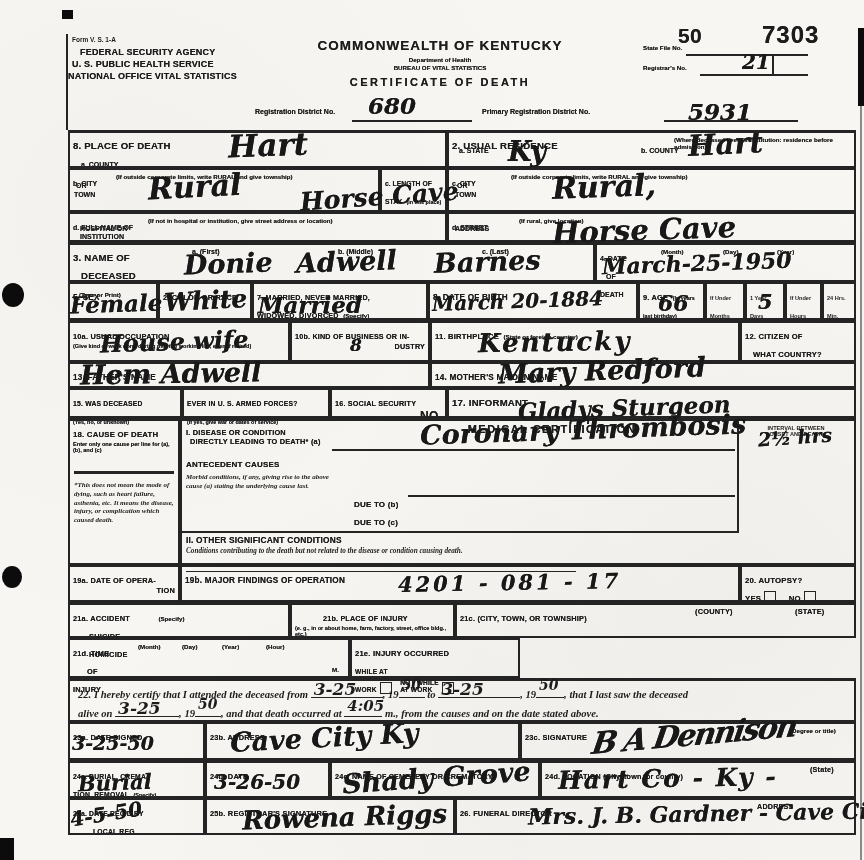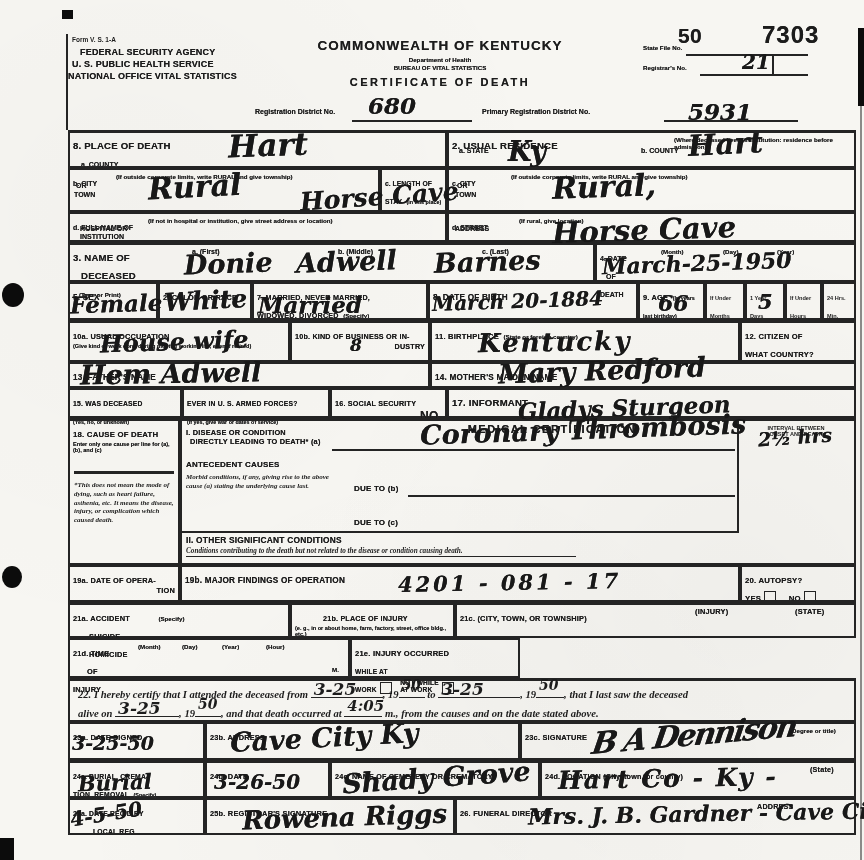--- a/index.html
+++ b/index.html
@@ -175,7 +175,7 @@
   </div>
   <div class="c thick" style="left:740px;top:320px;width:116px;height:42px;">
     <span class="lbl" style="font-size:7.6px;">12. CITIZEN OF</span><br>
-    <span class="lbl" style="font-size:7.6px;">WHAT COUNTRY?</span>
+    <span class="lbl" style="font-size:7.6px;margin-left:8px;">WHAT COUNTRY?</span>
   </div>
 
   <div class="c" style="left:68px;top:362px;width:362px;height:26px;">

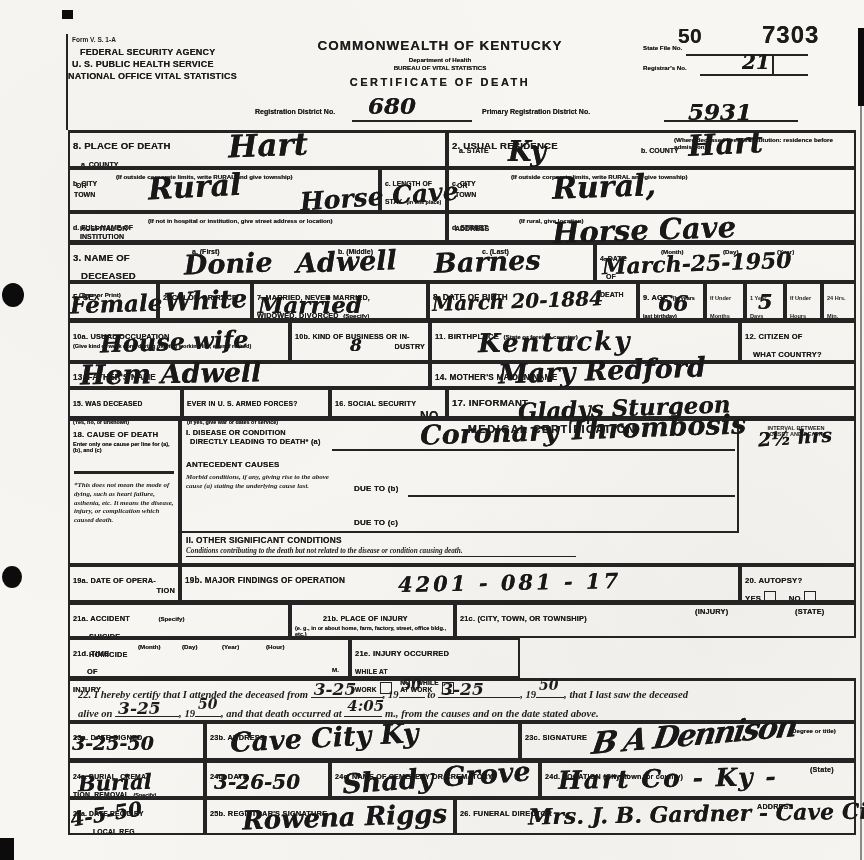--- a/index.html
+++ b/index.html
@@ -217,7 +217,7 @@
     <div class="ln" style="left:150px;top:28px;width:403px;height:2px;"></div>
     <span class="lbl abs" style="left:4px;top:40px;font-size:8px;">ANTECEDENT CAUSES</span>
     <span class="it abs" style="left:4px;top:52px;width:160px;font-size:7px;line-height:1.3;">Morbid conditions, if any, giving rise to the above cause (a) stating the underlying cause last.</span>
-    <span class="lbl abs" style="left:172px;top:64px;font-size:8px;">DUE TO (b)</span>
+    <span class="lbl abs" style="left:172px;top:80px;font-size:8px;">DUE TO (b)</span>
     <div class="ln" style="left:226px;top:74px;width:327px;height:2px;"></div>
     <span class="lbl abs" style="left:172px;top:98px;font-size:8px;">DUE TO (c)</span>
     <div class="ln" style="left:0;top:110px;width:557px;height:2px;"></div>

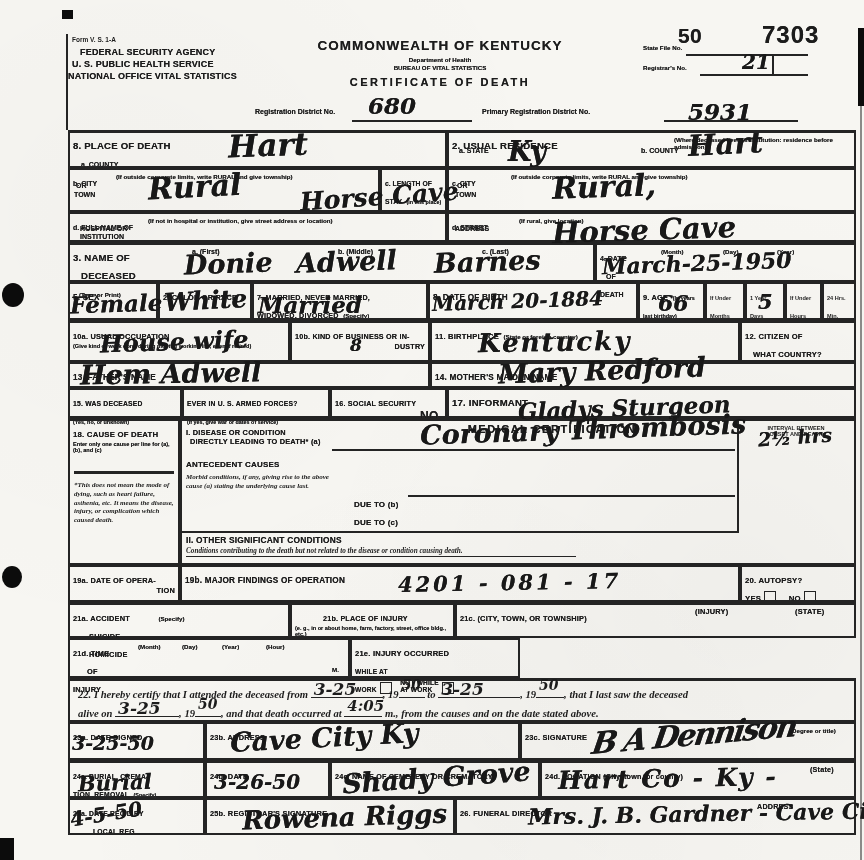--- a/index.html
+++ b/index.html
@@ -222,7 +222,7 @@
     <span class="lbl abs" style="left:172px;top:98px;font-size:8px;">DUE TO (c)</span>
     <div class="ln" style="left:0;top:110px;width:557px;height:2px;"></div>
     <span class="lbl abs" style="left:4px;top:115px;font-size:8.4px;">II. OTHER SIGNIFICANT CONDITIONS</span>
-    <span class="it abs" style="left:4px;top:126px;width:390px;font-size:7.2px;line-height:1.25;border-bottom:1.4px solid #242424;padding-bottom:0;">Conditions contributing to the death but not related to the disease or condition causing death.</span>
+    <span class="it abs" style="left:4px;top:126px;width:390px;font-size:7.2px;line-height:1.25;border-bottom:1.4px solid #242424;padding-bottom:15px;">Conditions contributing to the death but not related to the disease or condition causing death.</span>
   </div>
 
   <div class="c" style="left:68px;top:565px;width:112px;height:37px;">

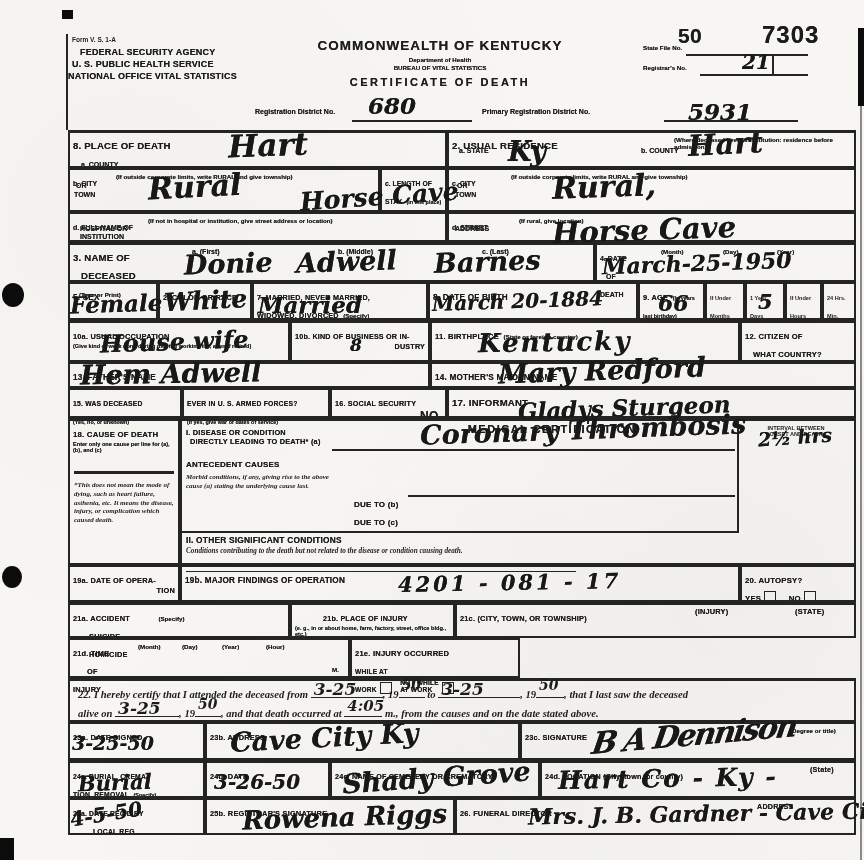--- a/index.html
+++ b/index.html
@@ -250,7 +250,7 @@
   </div>
   <div class="c thick" style="left:455px;top:602px;width:401px;height:36px;">
     <span class="lbl" style="font-size:7.4px;">21c. (CITY, TOWN, OR TOWNSHIP)</span>
-    <span class="lbl abs" style="left:238px;top:3px;font-size:7.4px;">(INJURY)</span>
+    <span class="lbl abs" style="left:238px;top:3px;font-size:7.4px;">(COUNTY)</span>
     <span class="lbl abs" style="left:338px;top:3px;font-size:7.4px;">(STATE)</span>
   </div>
 

